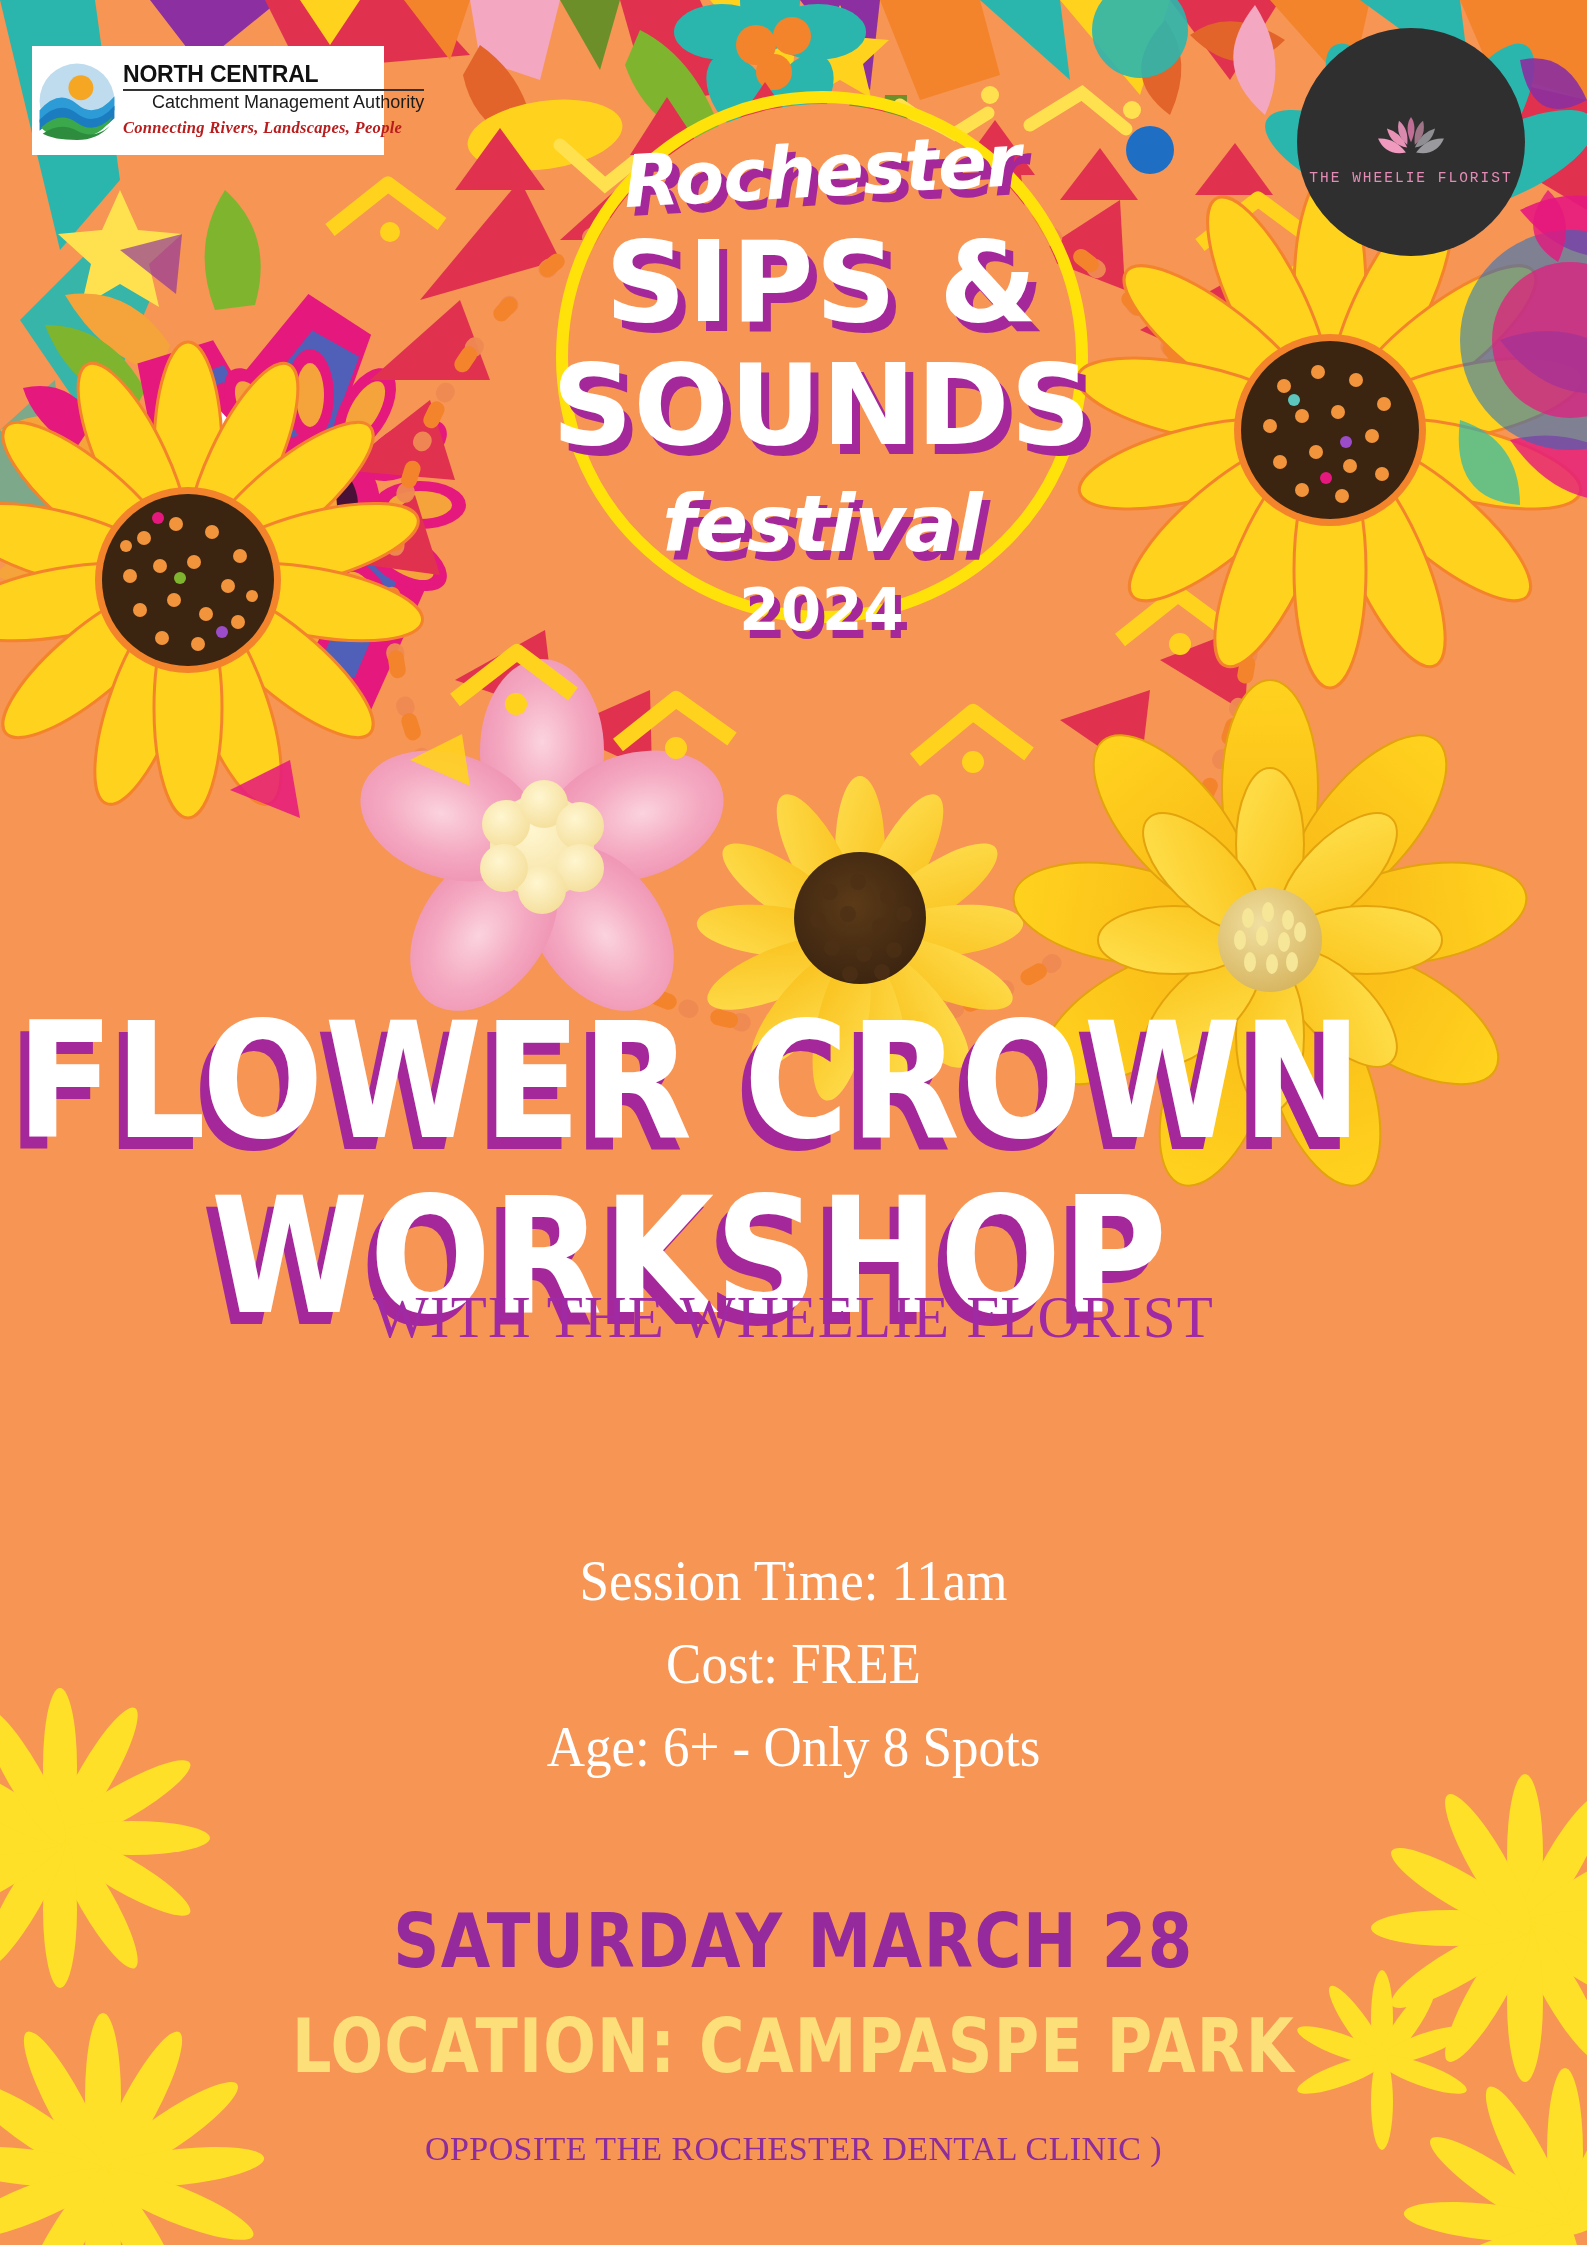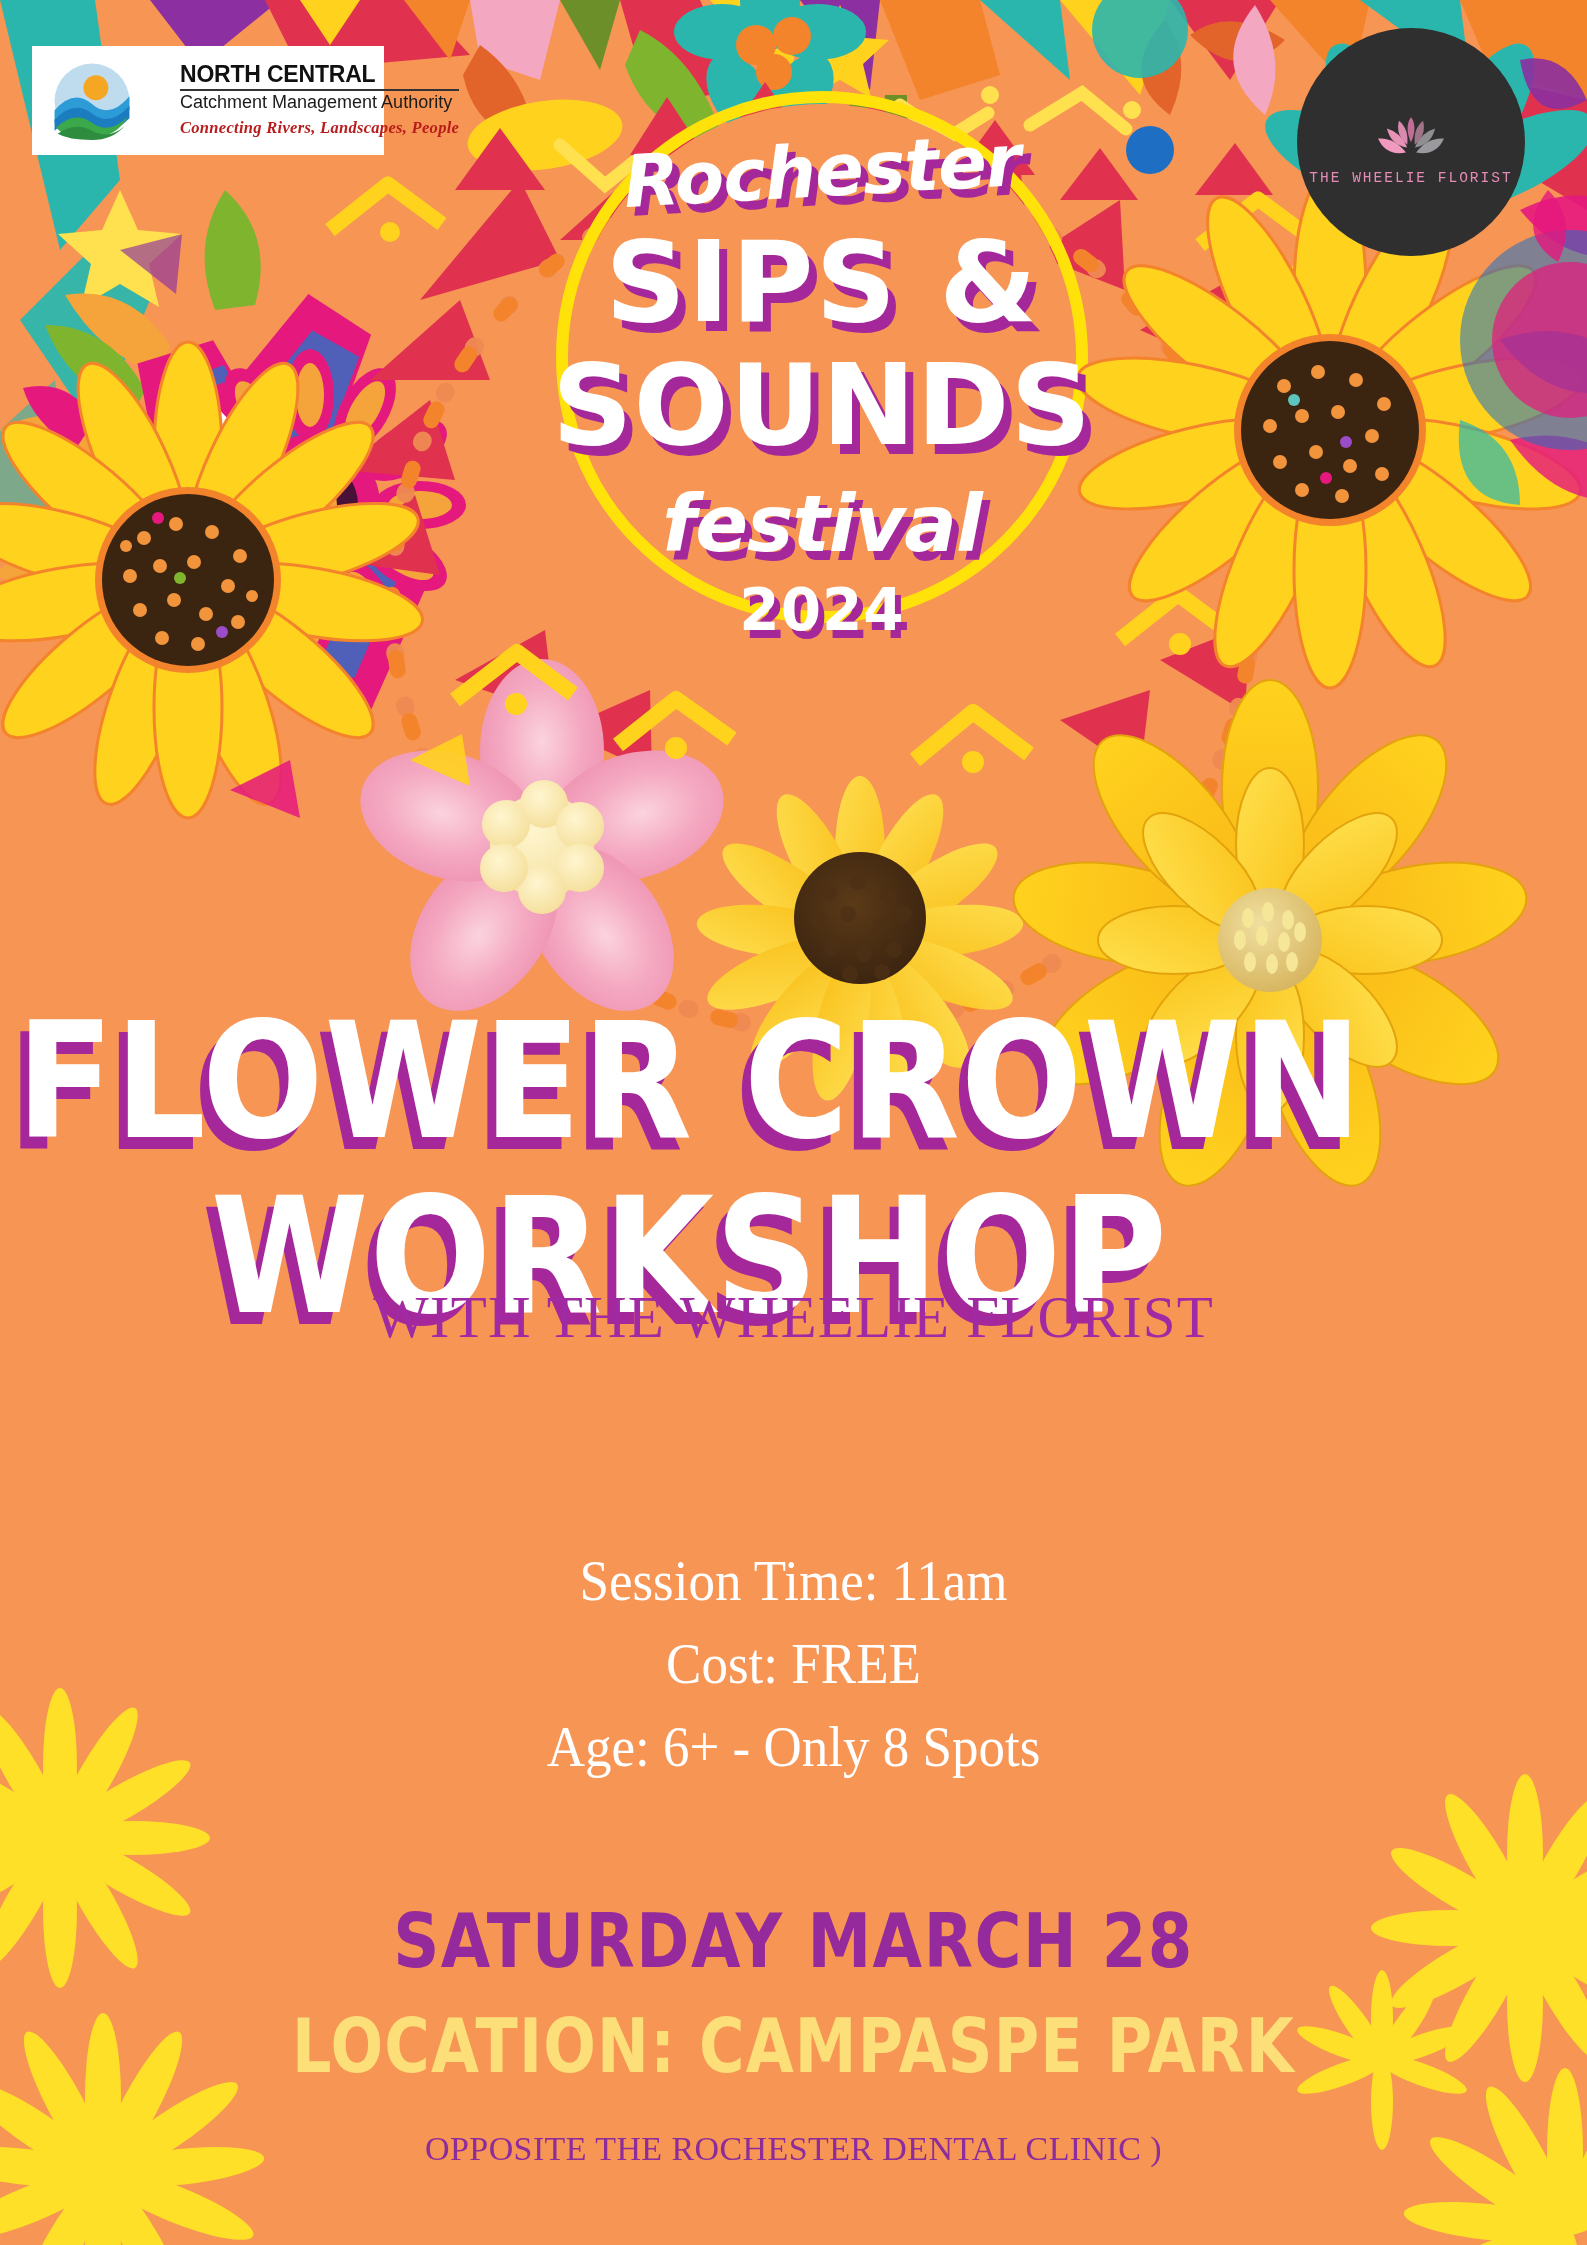--- a/index.html
+++ b/index.html
@@ -24,9 +24,8 @@
     width:352px; height:109px;
     background:#FFFFFF;
     display:flex; align-items:center;
-    padding:5px 8px 5px 21px;
+    padding:5px 8px 5px 6px;
     z-index:40;
-    gap:42px;
   }
   .nccma-mark { width:78px; height:78px; flex:0 0 78px; margin-right:7px; }
   .nccma-text { flex:1 1 auto; }

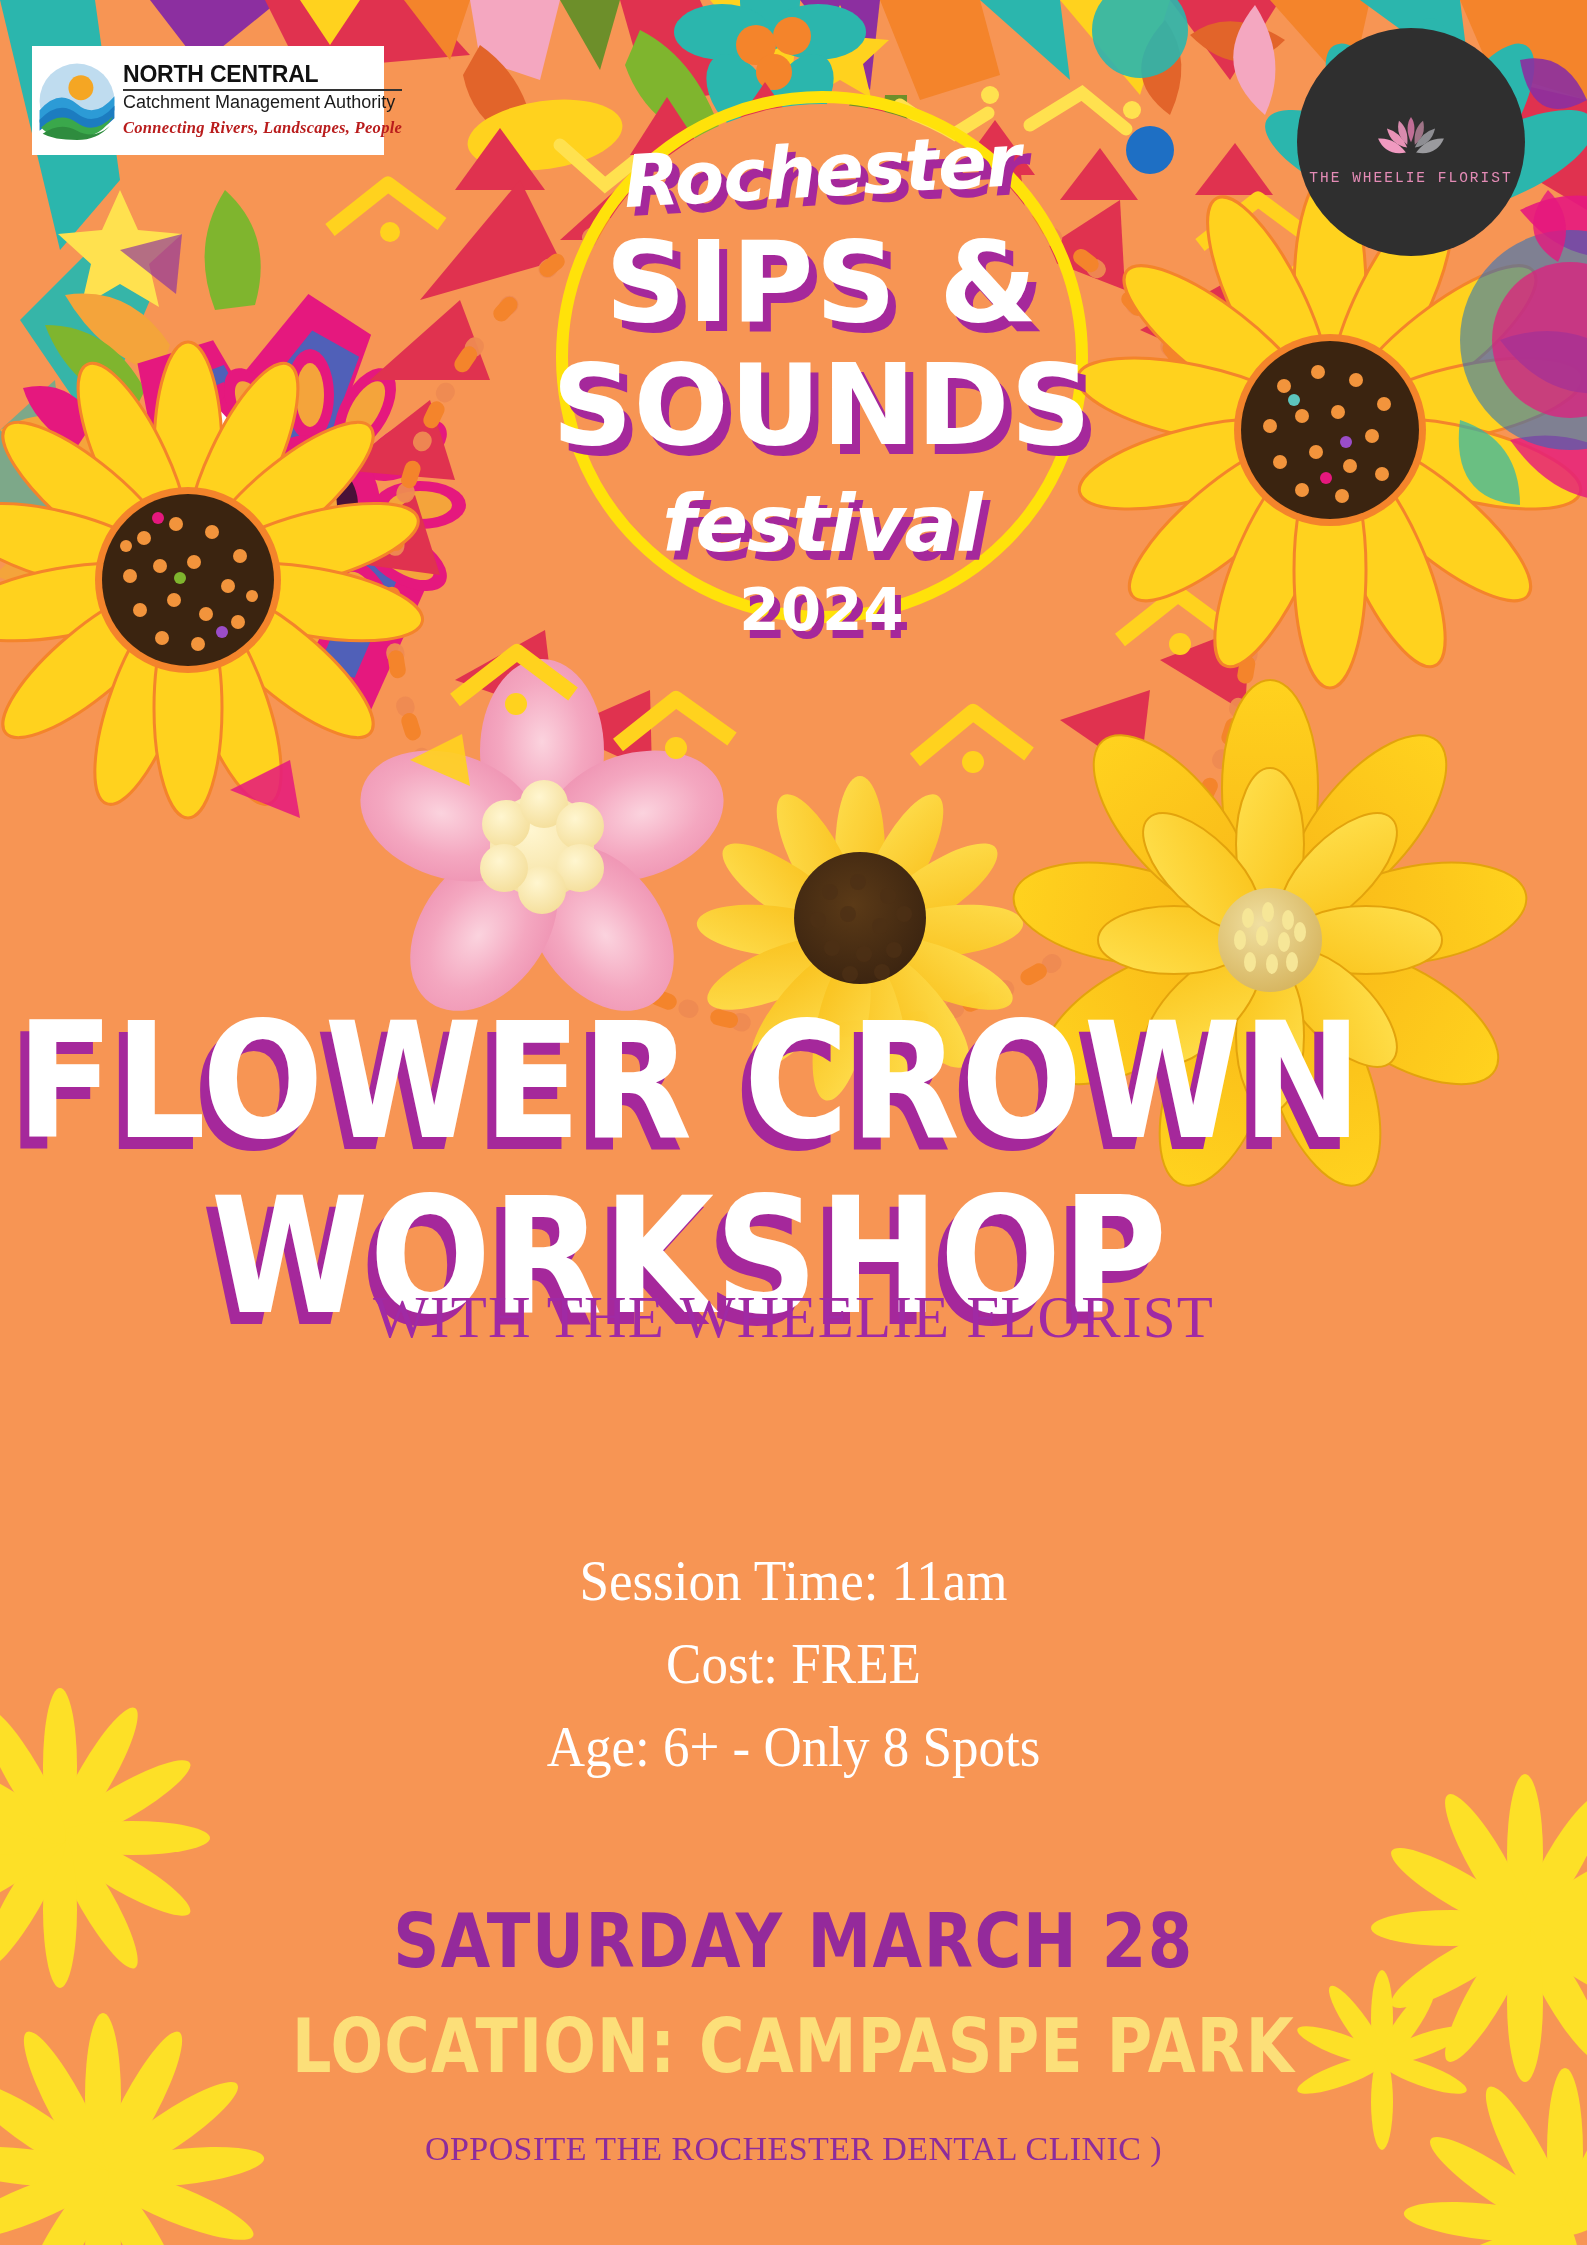--- a/index.html
+++ b/index.html
@@ -37,7 +37,7 @@
   .nccma-rule { height:1.5px; background:#333; margin:3px 0 2px 0; }
   .nccma-sub {
     font-family:"Liberation Sans", sans-serif;
-    font-size:18px; color:#1b1b1b; line-height:1.05; white-space:nowrap;
+    font-size:18px; color:#1b1b1b; line-height:1.05; white-space:nowrap;margin-left:29px;
   }
   .nccma-tag {
     font-family:"Liberation Serif", serif;

